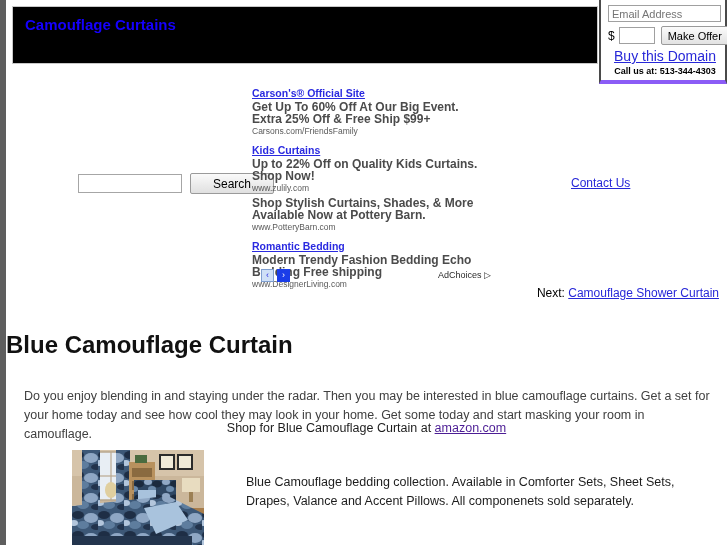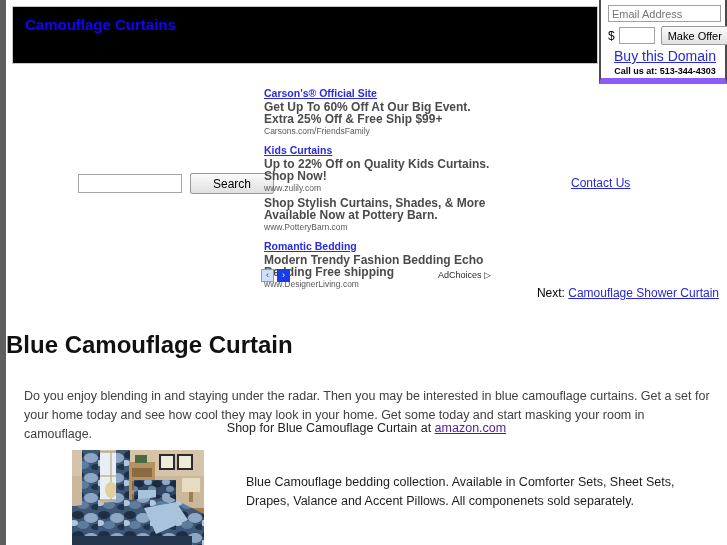--- a/index.html
+++ b/index.html
@@ -52,7 +52,7 @@
     height: 84px;
     background: #ffffff;
     border-left: 2px solid #4a4a4a;
-    border-bottom: 6px solid #8b5cf6;
+    border-bottom: 4px solid #8b5cf6;
     border-right: 2px solid #4a4a4a;
     box-sizing: border-box;
   }

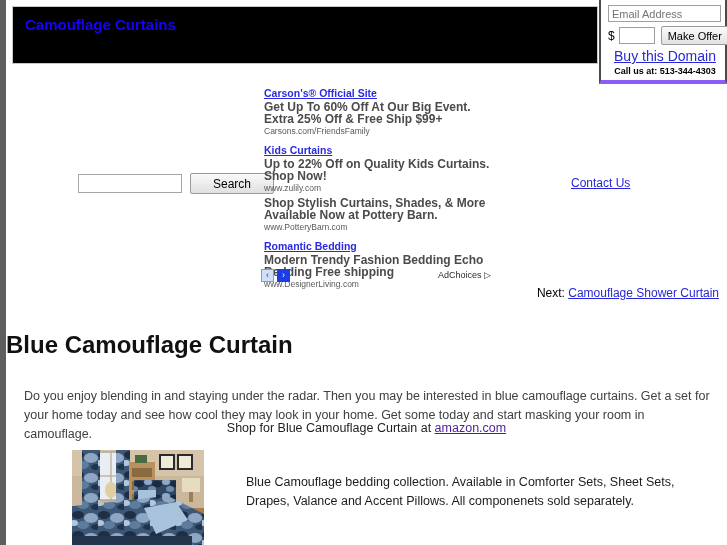--- a/index.html
+++ b/index.html
@@ -162,7 +162,7 @@
   
   .ads-block {
     position: absolute;
-    left: 258px;
+    left: 246px;
     top: 83px;
     width: 248px;
   }

